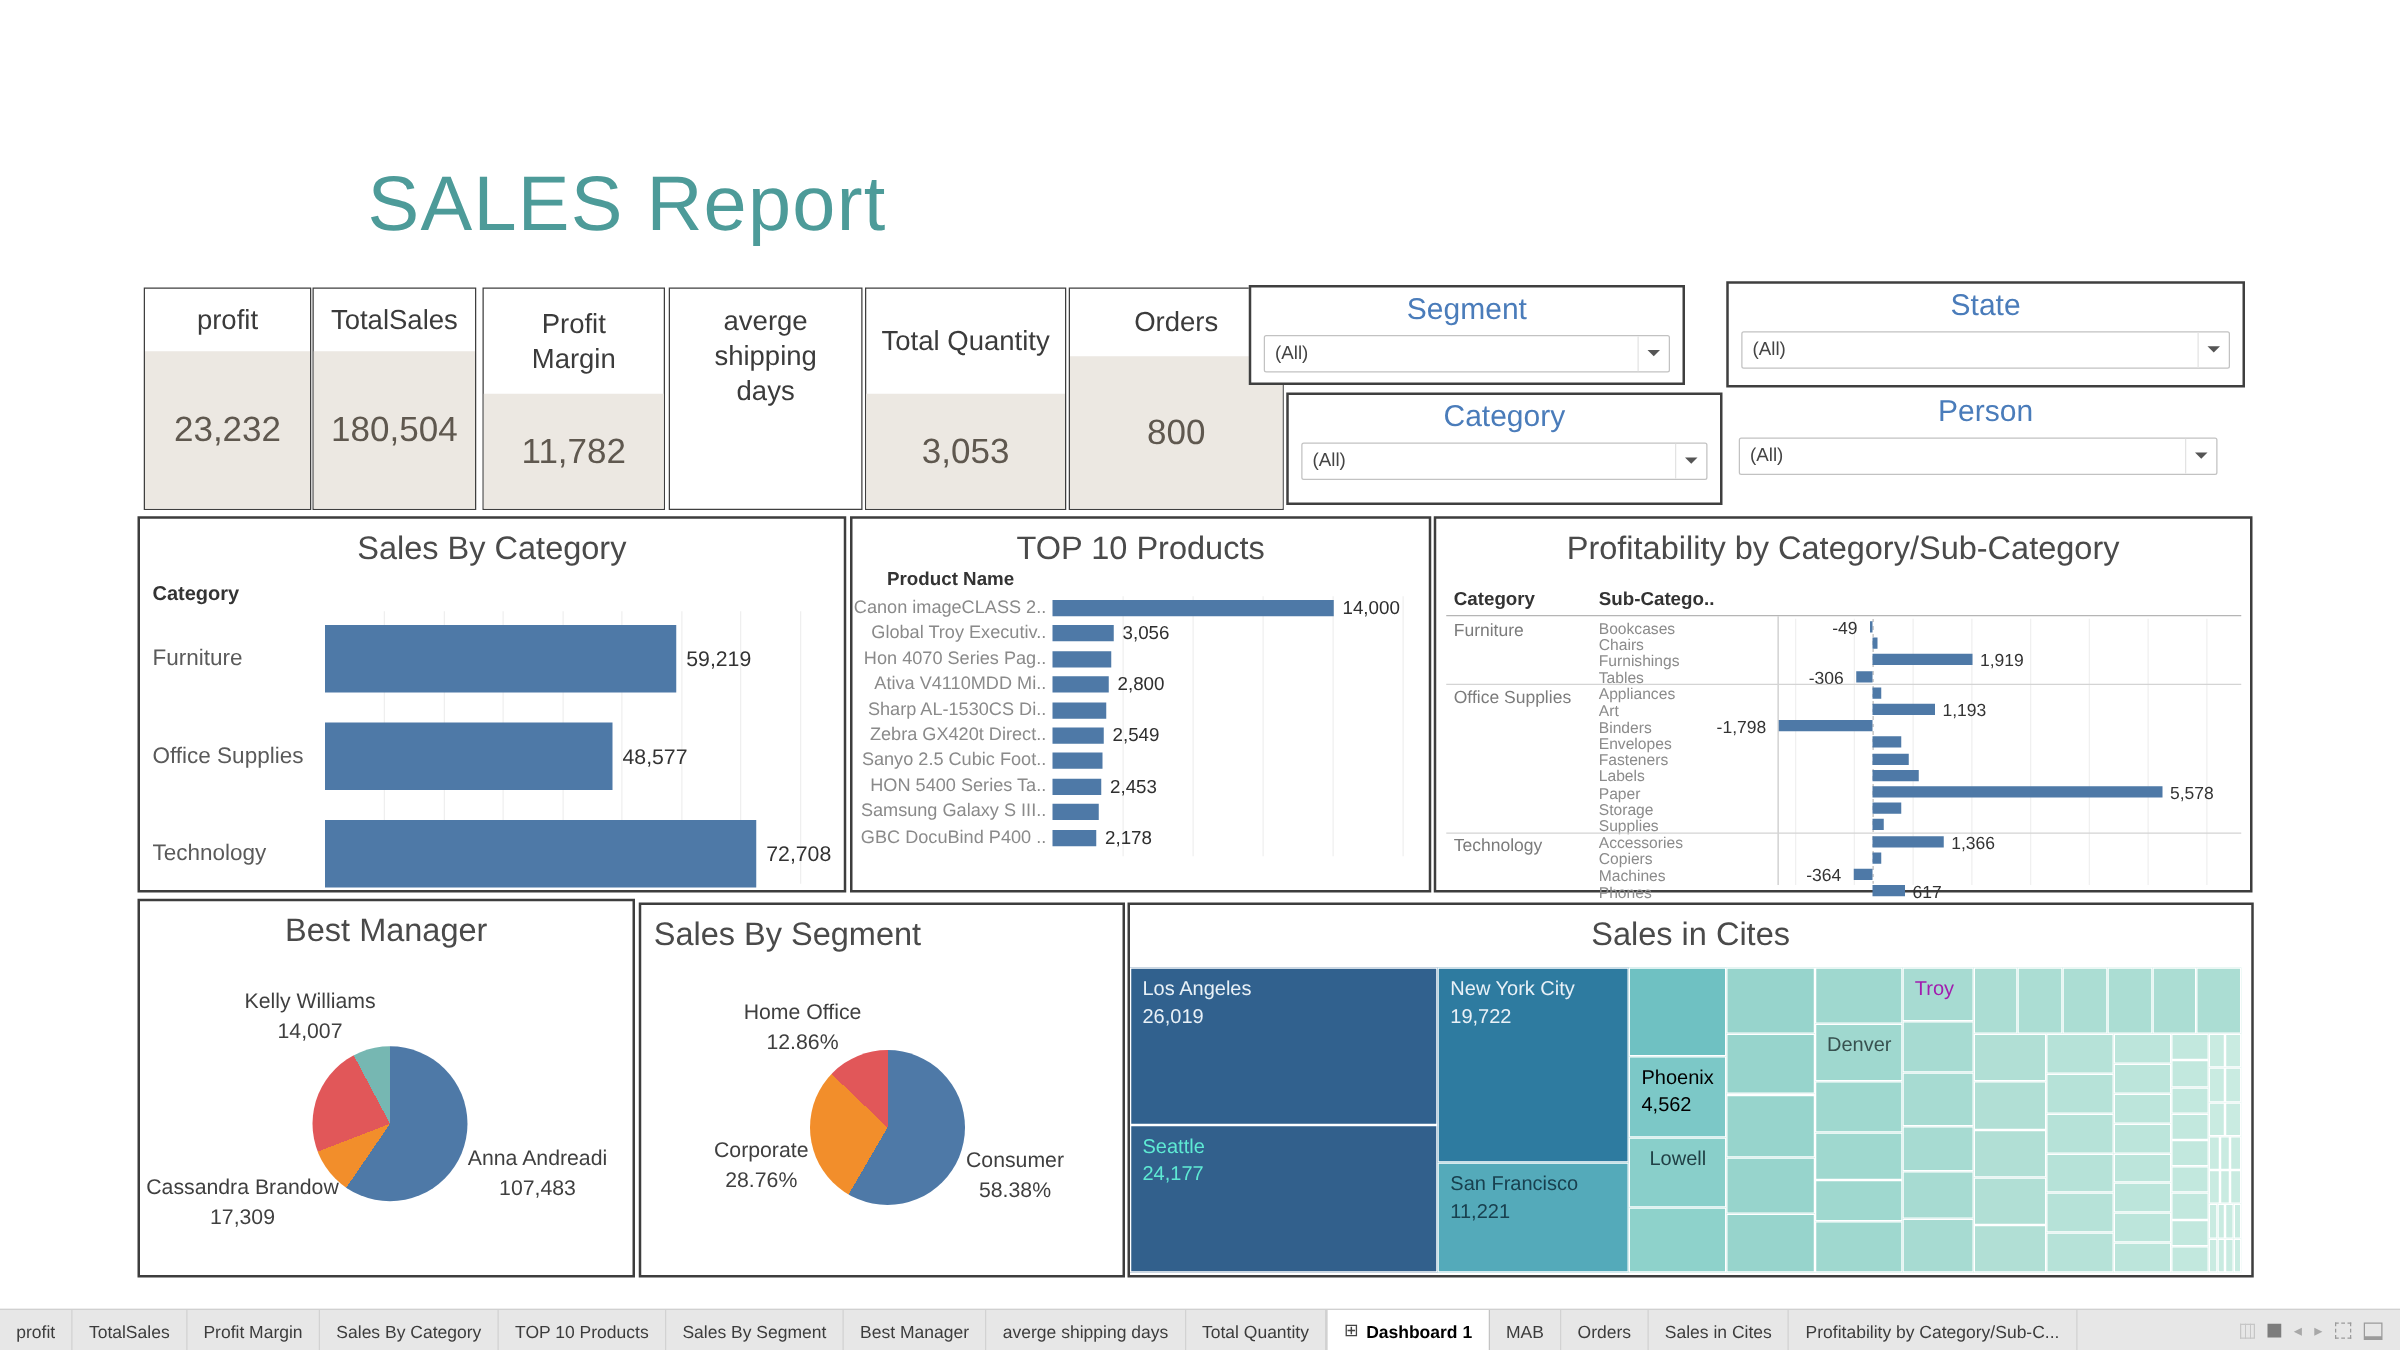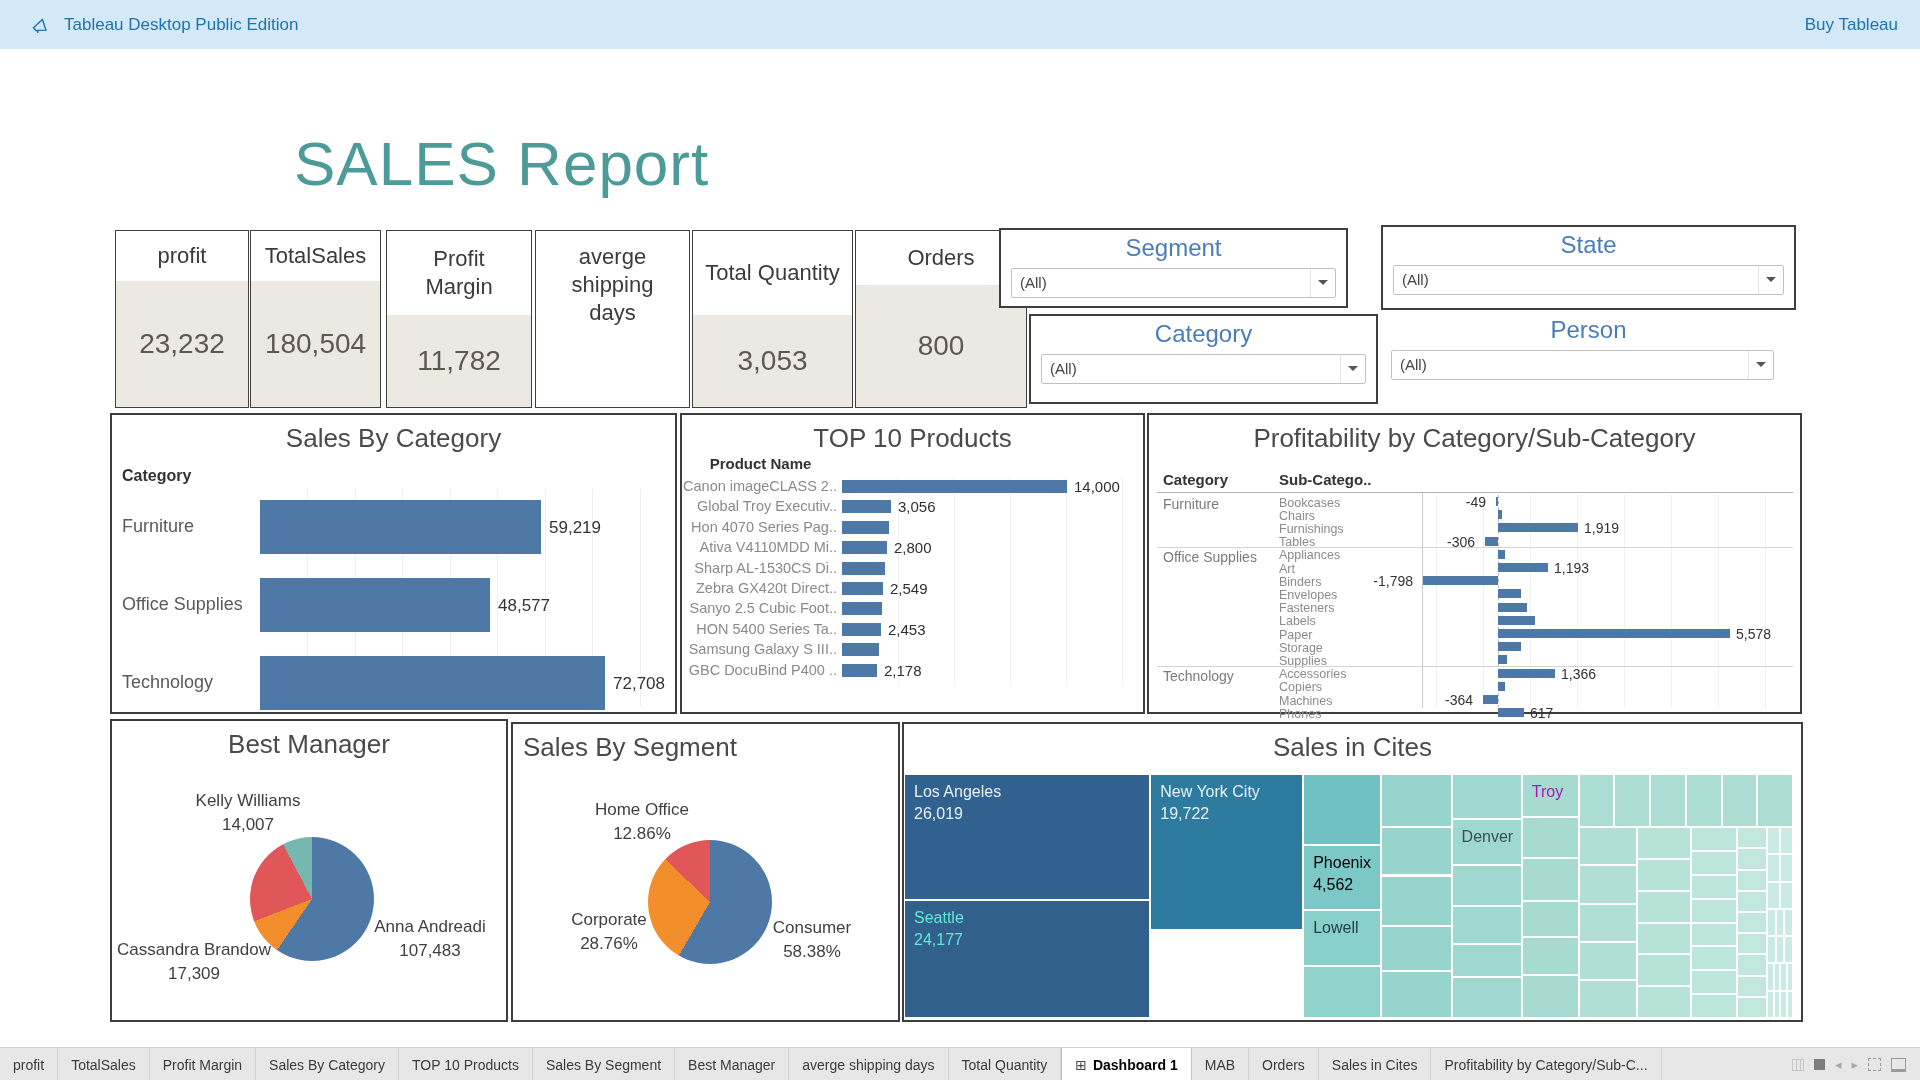--- a/index.html
+++ b/index.html
@@ -91,18 +91,6 @@
 
 <div class="screen">
 
-  <header class="topbar">
-    <span class="mega">
-      <svg width="20" height="20" viewBox="0 0 20 20">
-          <g fill="none" stroke="#2073ad" stroke-width="1.4">
-        <path d="M3 12l10-7 2 11-10-1z" transform="rotate(-8 9 9)"></path>
-        <path d="M7 15l1 3"></path>
-          </g>
-        </svg>
-    </span>
-    <span class="topbar-title">Tableau Desktop Public Edition</span>
-    <a class="buy">Buy Tableau</a>
-  </header>
 
   <h1 class="report-title">SALES Report</h1>
 

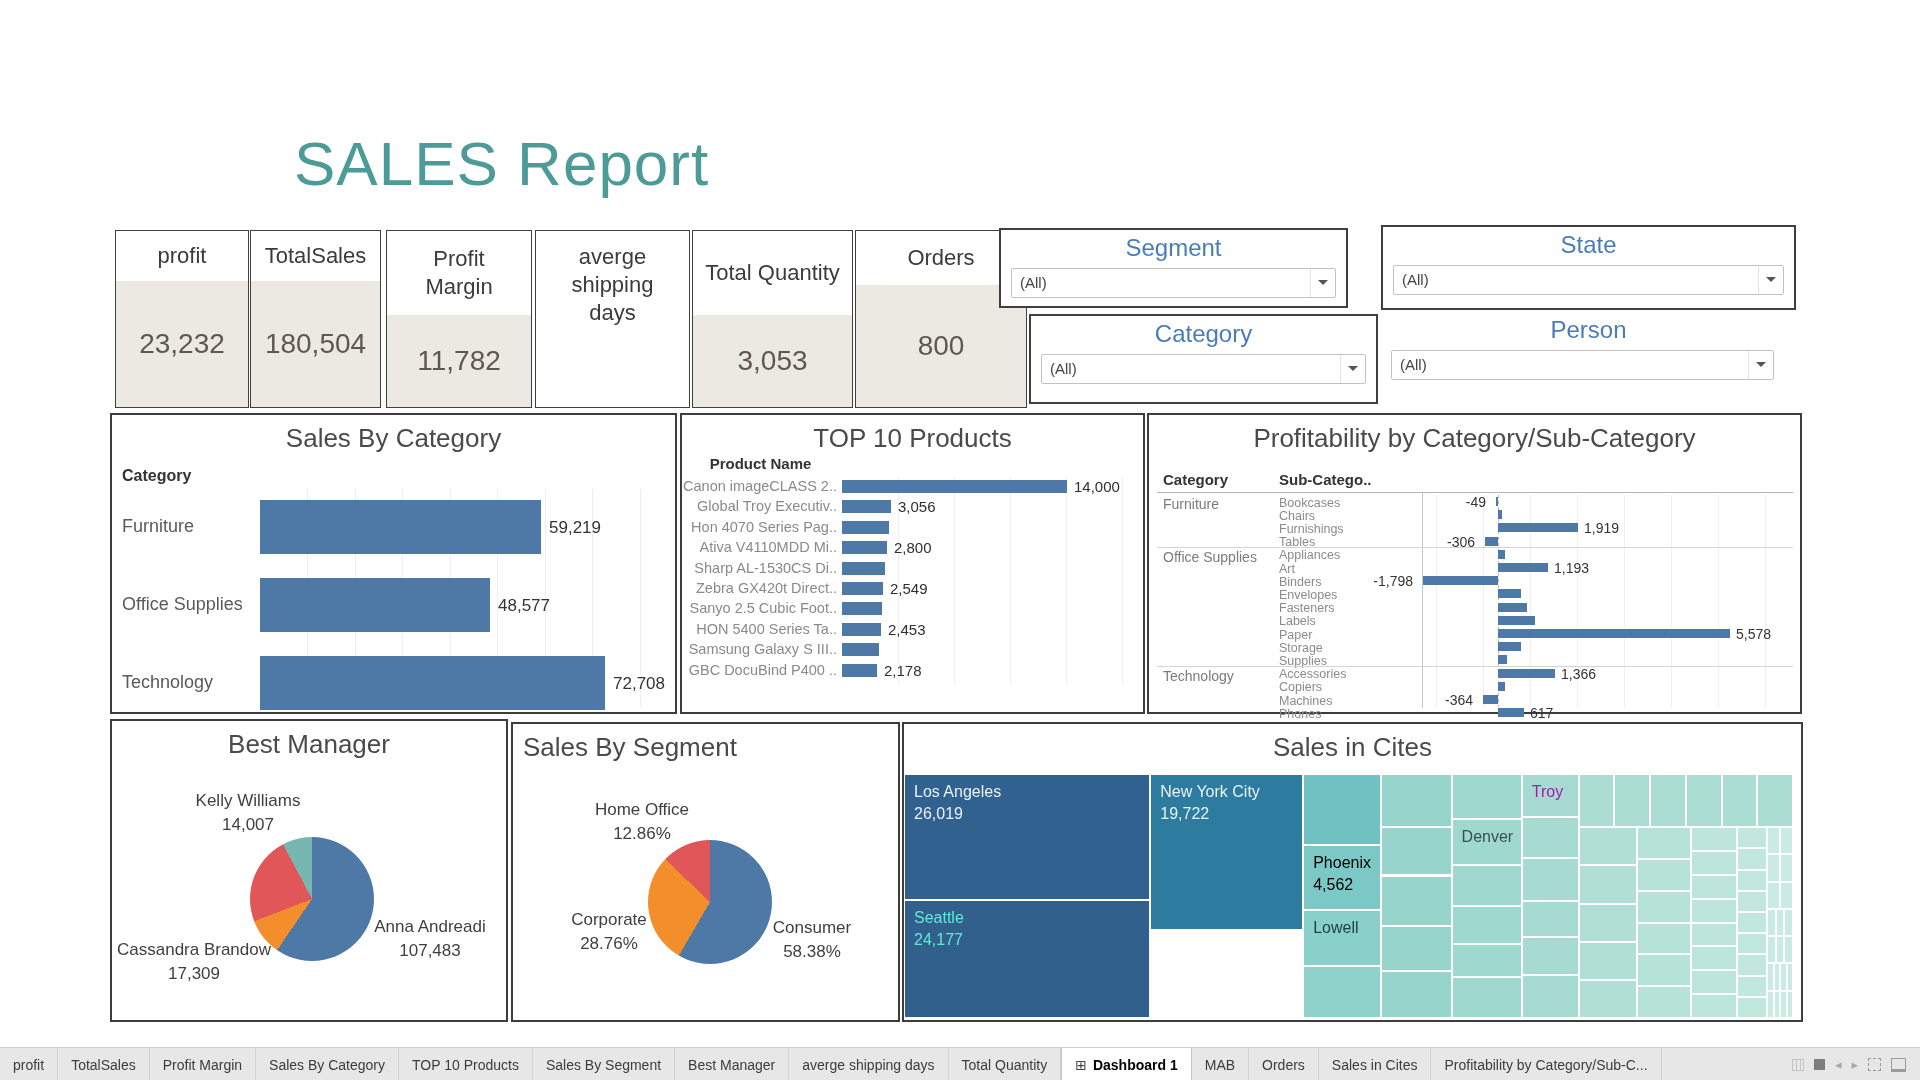--- a/index.html
+++ b/index.html
@@ -344,7 +344,7 @@
             <div>4,562</div>
           </div>
         </div>
-        <div class="tm-cell" style="left: 44.9%; top: 55.6%; width: 8.8%; height: 23%; background: rgb(137, 207, 202);">
+        <div class="tm-cell" style="left: 44.9%; top: 55.6%; width: 8.8%; height: 23%; background: rgb(137, 207, 202); text-align: center;">
           <div class="tm-text" style="color: rgb(33, 65, 70);">
             <div>Lowell</div>
           </div>

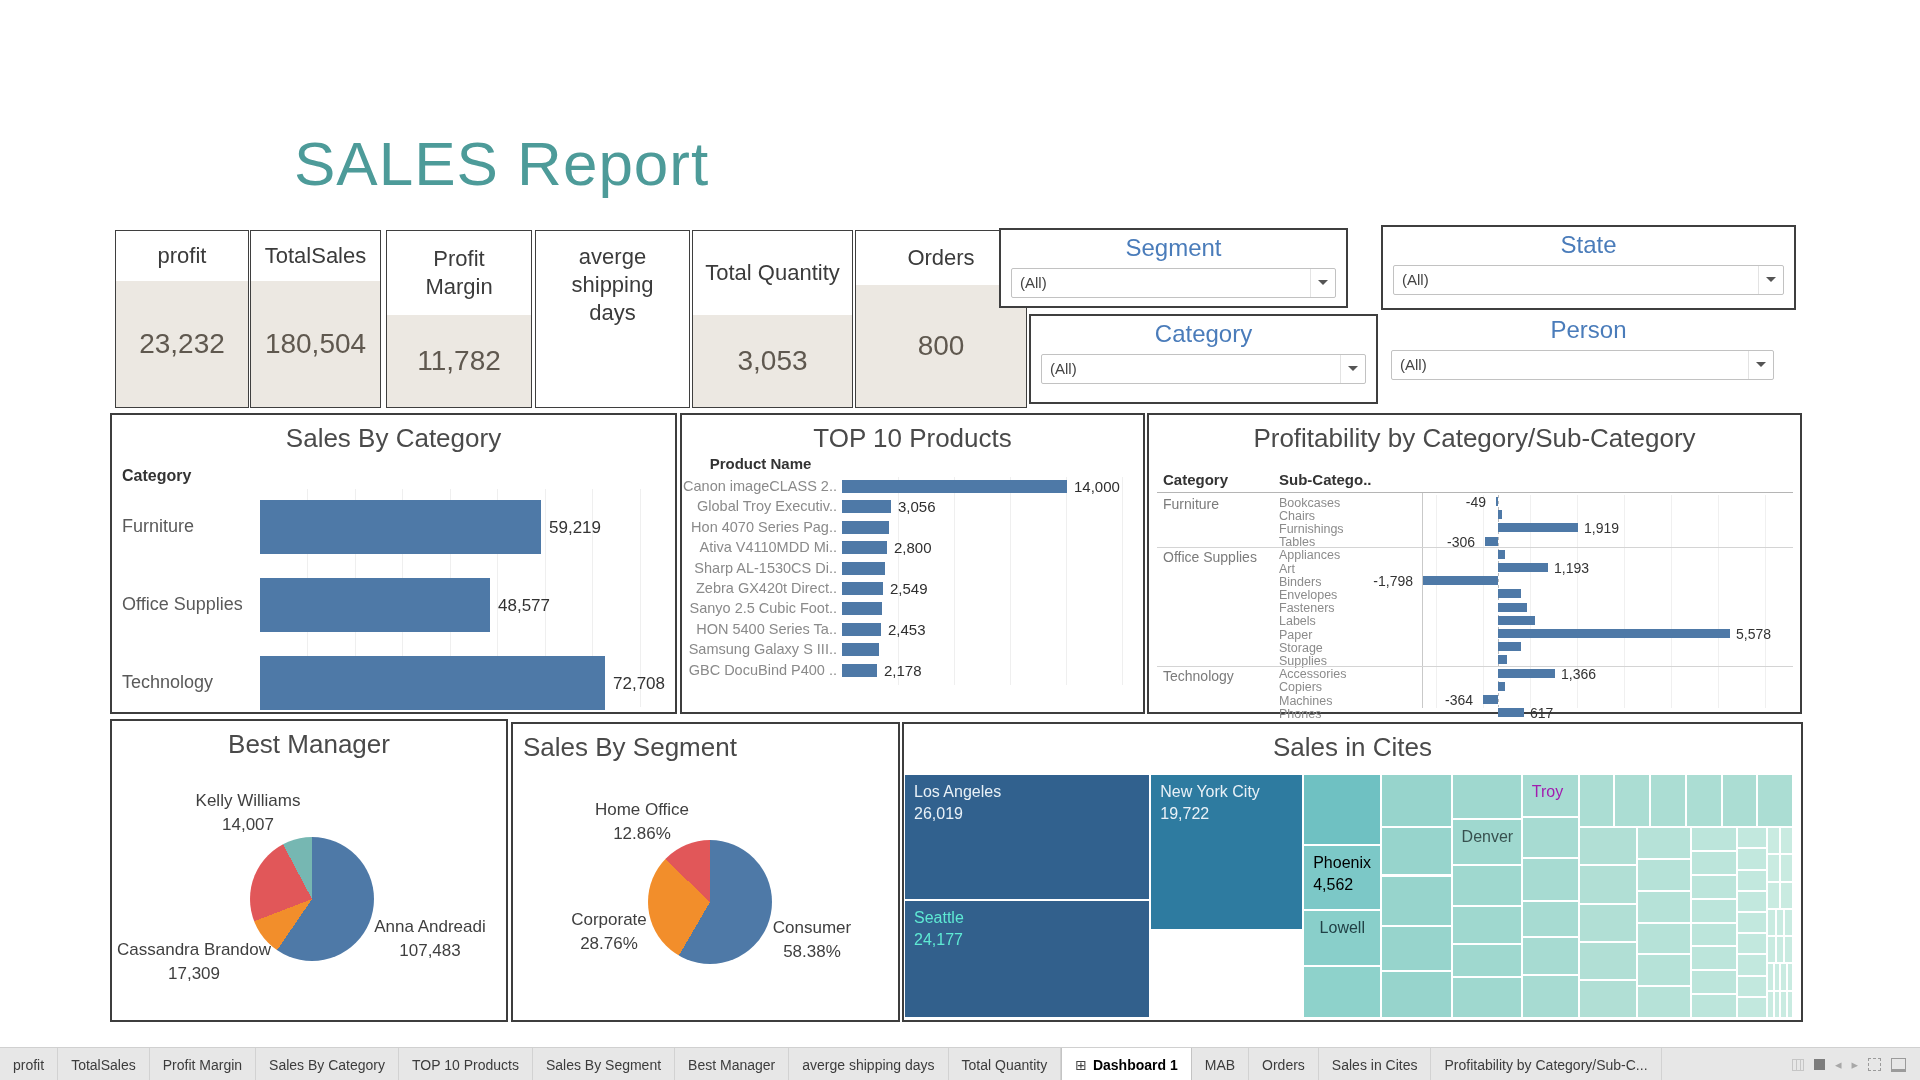--- a/index.html
+++ b/index.html
@@ -337,6 +337,12 @@
             <div>19,722</div>
           </div>
         </div>
+        <div class="tm-cell" style="left: 27.7%; top: 64%; width: 17.2%; height: 36%; background: rgb(84, 170, 186);">
+          <div class="tm-text" style="color: rgb(24, 64, 79);">
+            <div>San Francisco</div>
+            <div>11,221</div>
+          </div>
+        </div>
         <div class="tm-cell" style="left: 44.9%; top: 0%; width: 8.8%; height: 29.2%; background: rgb(111, 193, 194);"></div>
         <div class="tm-cell" style="left: 44.9%; top: 29.2%; width: 8.8%; height: 26.4%; background: rgb(124, 200, 199);">
           <div class="tm-text" style="color: #000000;">

